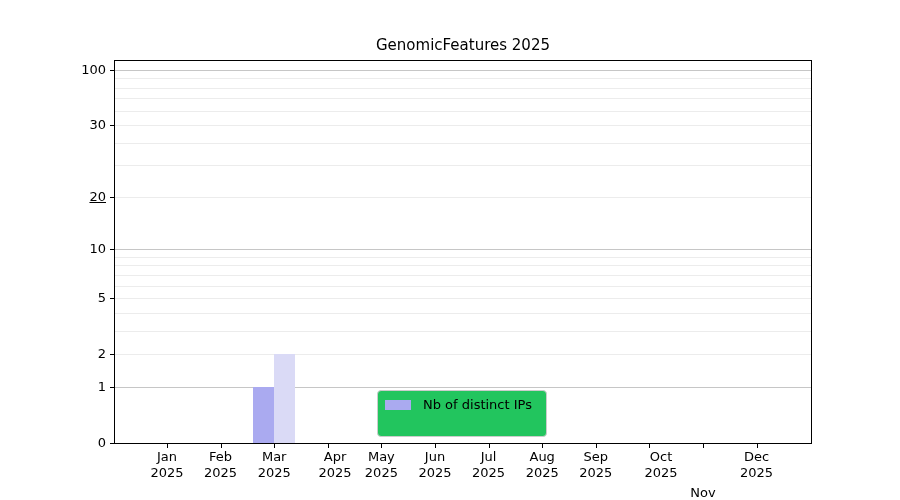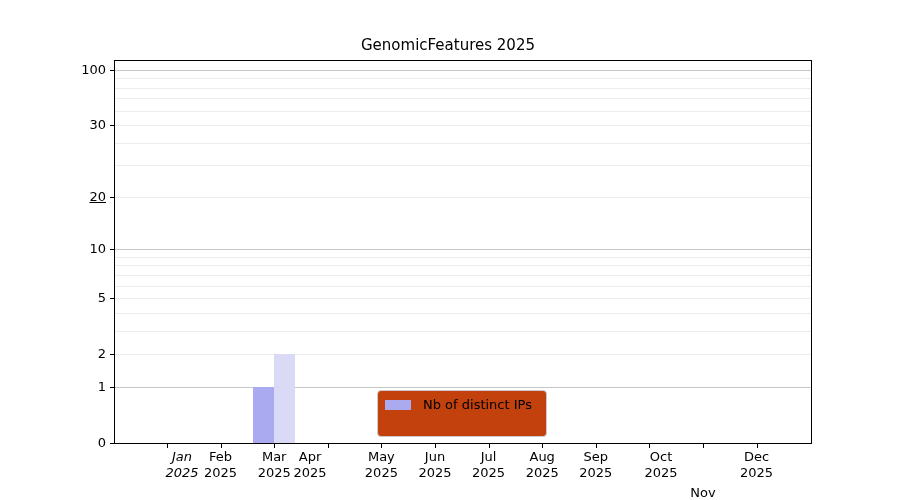--- a/index.html
+++ b/index.html
@@ -14,7 +14,7 @@
   }
   #chart-title {
     position: absolute;
-    left: 99px;
+    left: 114px;
     top: 36px;
     width: 698px;
     text-align: center;

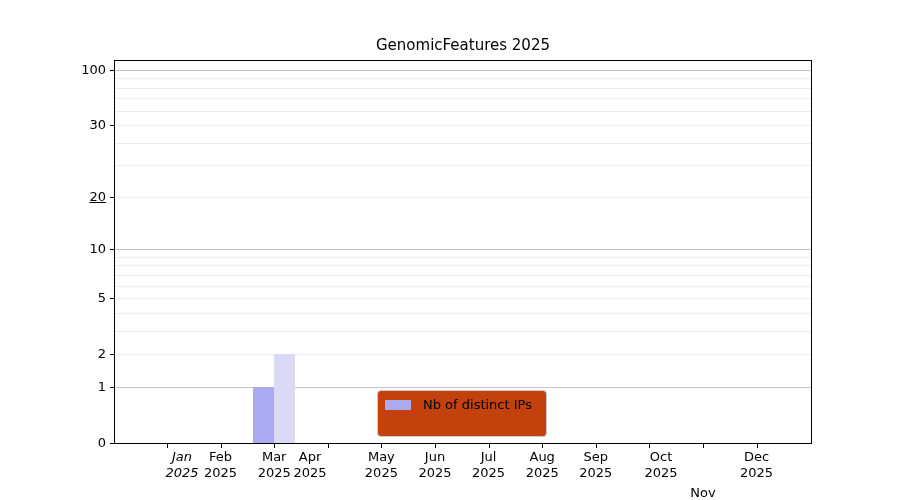--- a/index.html
+++ b/index.html
@@ -76,7 +76,7 @@
     top: 390px;
     width: 170px;
     height: 47px;
-    background: #c2410c;
+    background: #22c55e;
     border: 1px solid #cccccc;
     border-radius: 4px;
     box-sizing: border-box;

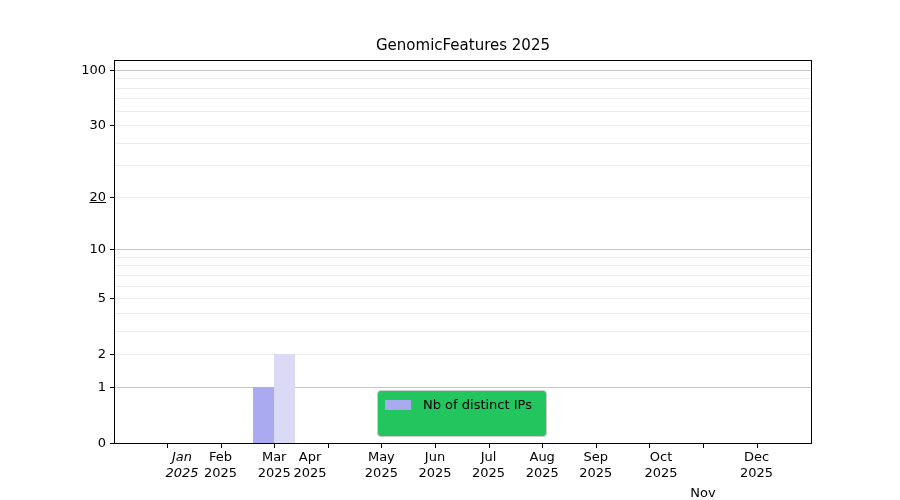--- a/index.html
+++ b/index.html
@@ -153,7 +153,7 @@
     </div>
   <div id="x-axis">
       <div class="x-tick-mark" style="left: 167px;"></div>
-      <div class="x-tick-label" style="left: 142px; font-style: italic;">Jan<div>2025</div></div>
+      <div class="x-tick-label" style="left: 127px;">Jan<div>2025</div></div>
       <div class="x-tick-mark" style="left: 220.6px;"></div>
       <div class="x-tick-label" style="left: 180.6px;">Feb<div>2025</div></div>
       <div class="x-tick-mark" style="left: 274.2px;"></div>

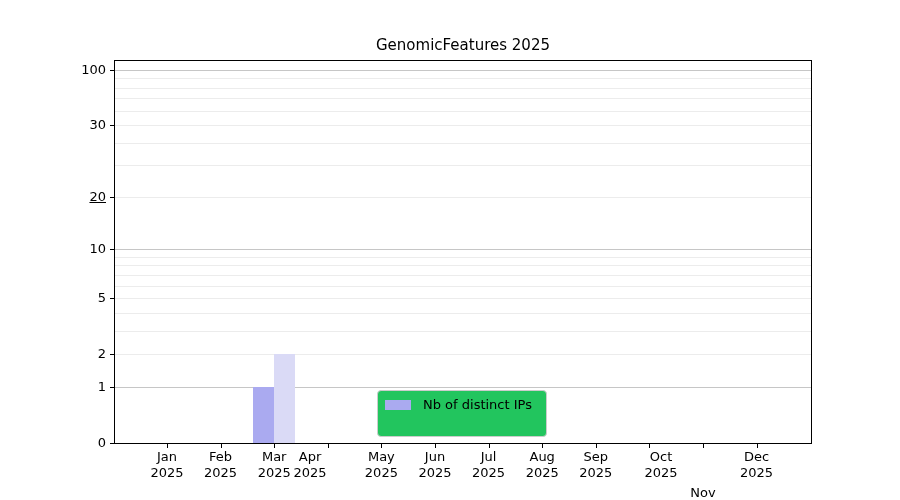--- a/index.html
+++ b/index.html
@@ -159,7 +159,7 @@
       <div class="x-tick-mark" style="left: 274.2px;"></div>
       <div class="x-tick-label" style="left: 234.2px;">Mar<div>2025</div></div>
       <div class="x-tick-mark" style="left: 327.8px;"></div>
-      <div class="x-tick-label" style="left: 270px;">Apr<div>2025</div></div>
+      <div class="x-tick-label" style="left: 295px;">Apr<div>2025</div></div>
       <div class="x-tick-mark" style="left: 381.4px;"></div>
       <div class="x-tick-label" style="left: 341.4px;">May<div>2025</div></div>
       <div class="x-tick-mark" style="left: 435px;"></div>

